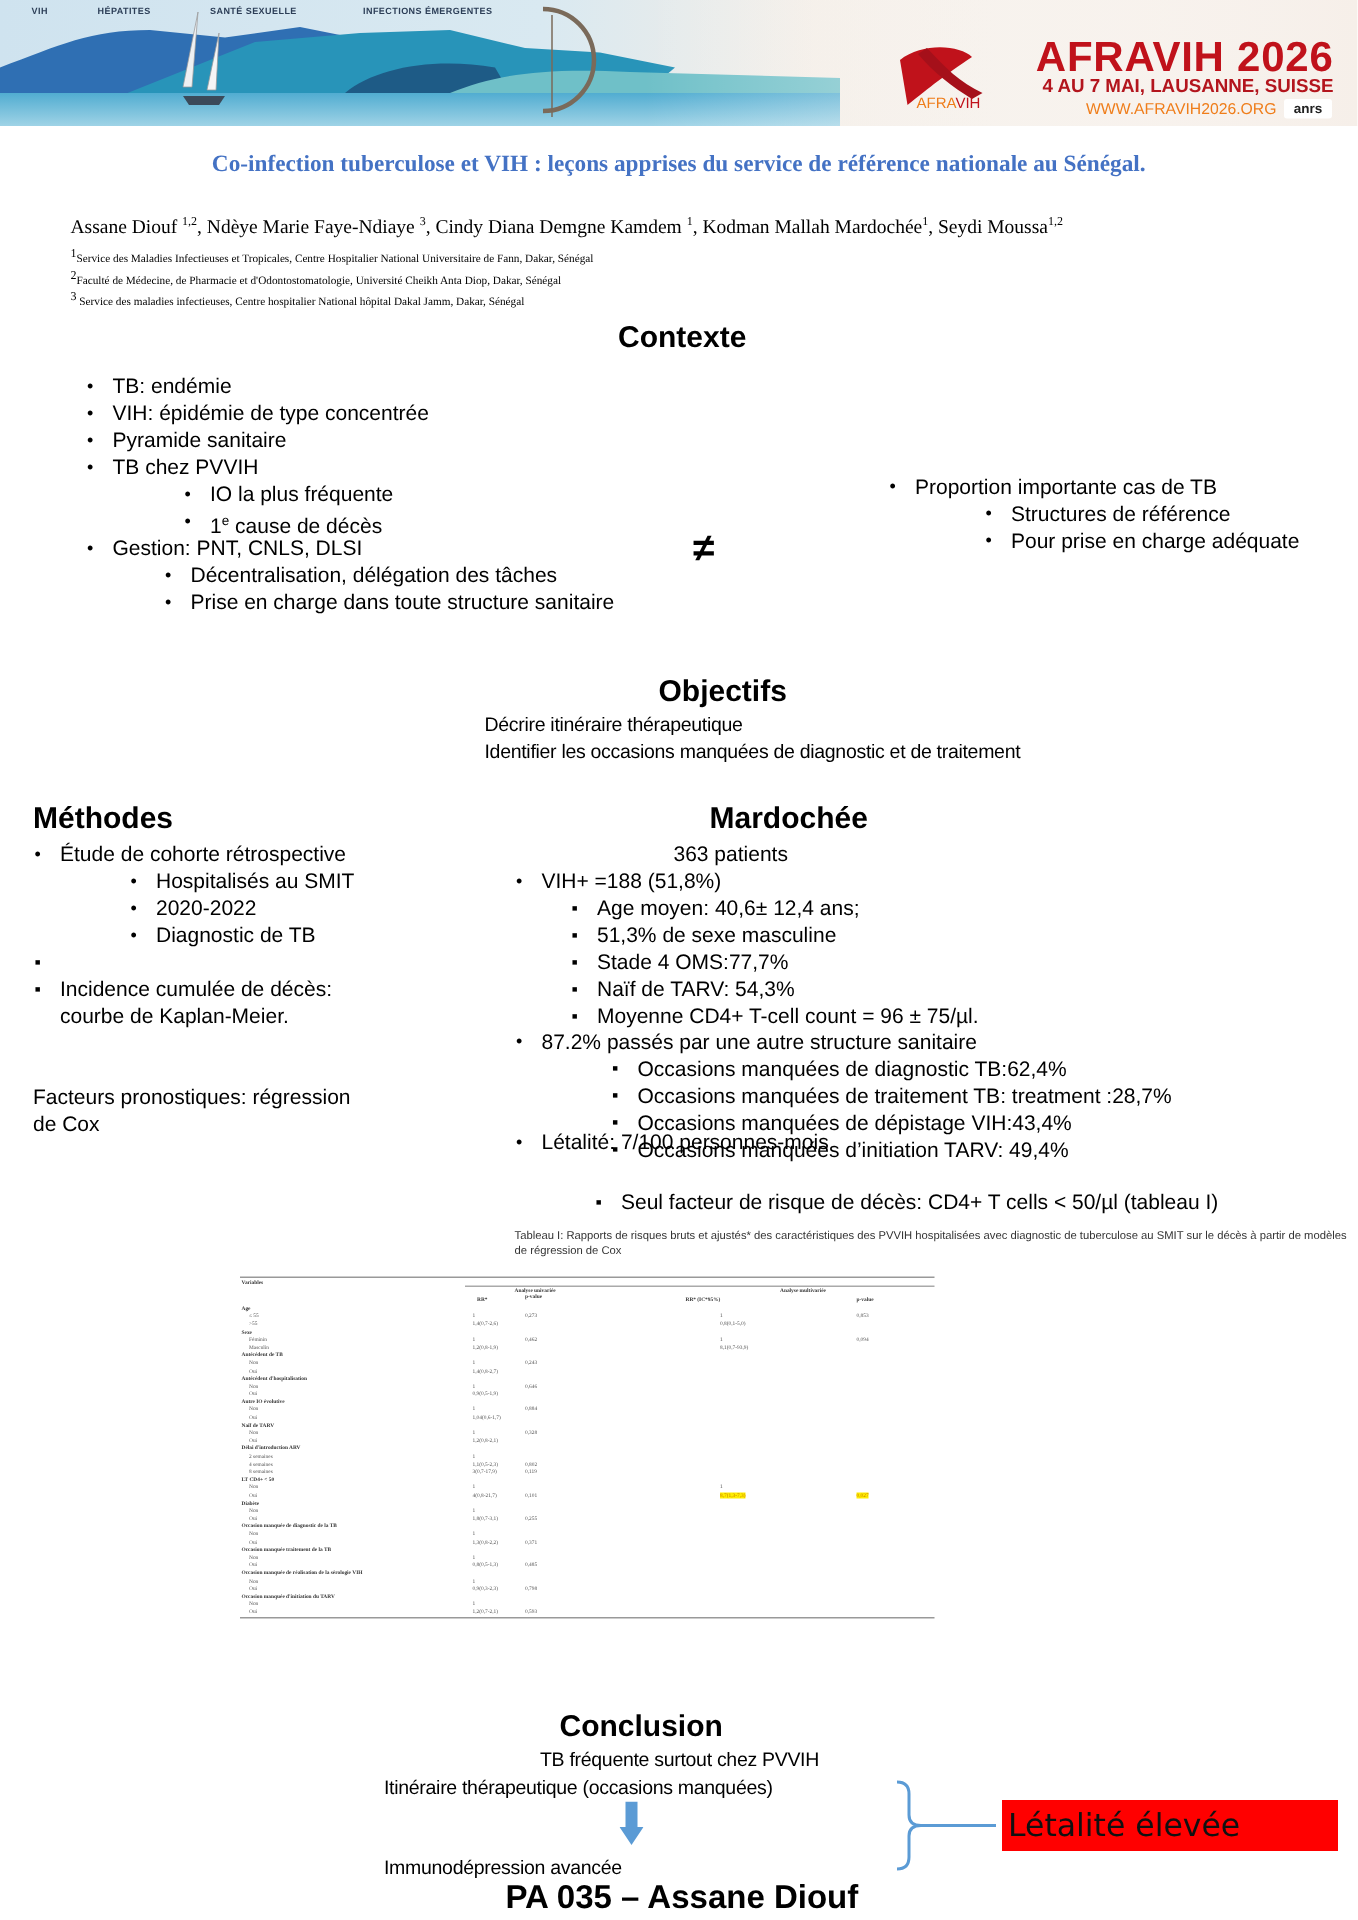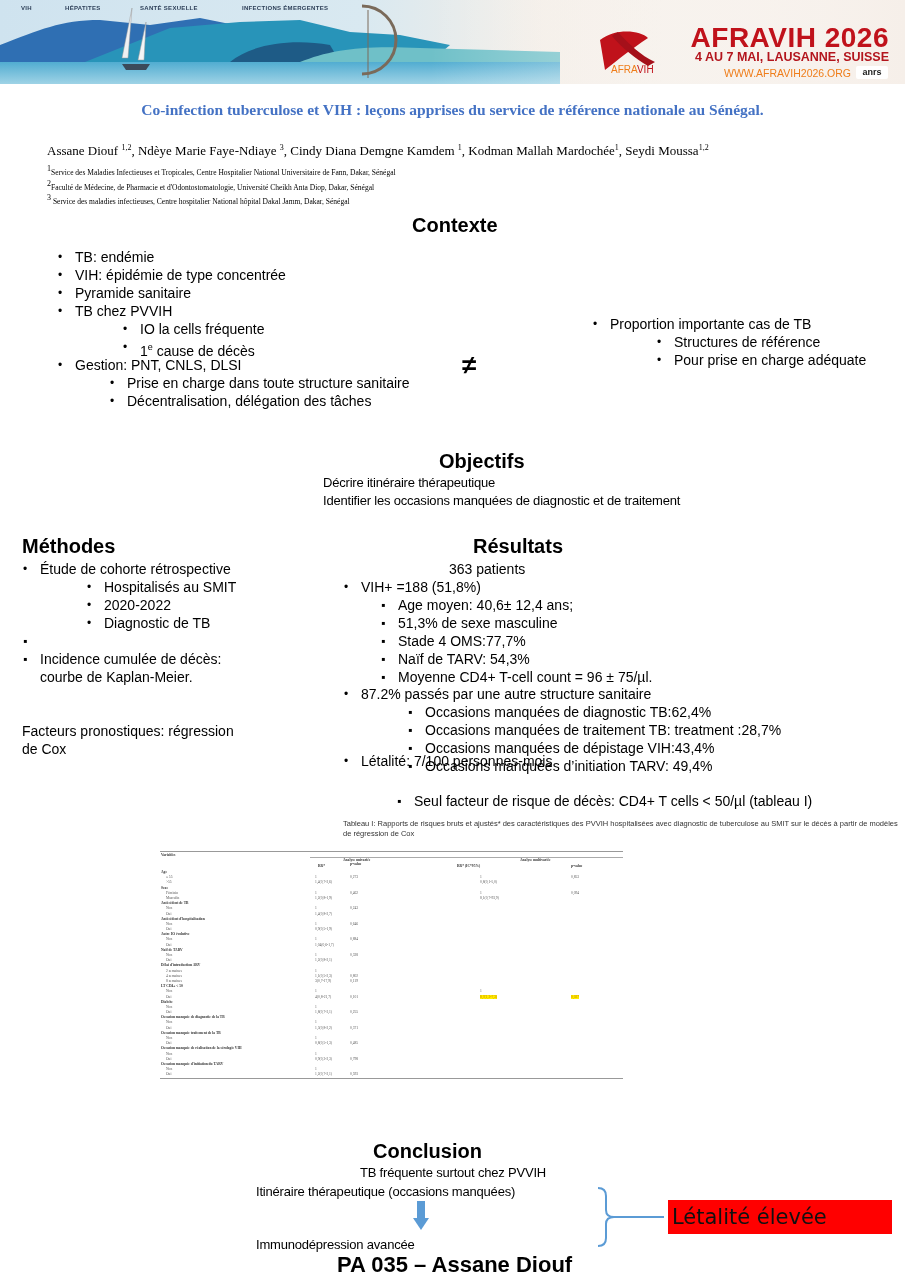--- a/index.html
+++ b/index.html
@@ -119,7 +119,7 @@
   <li>TB chez PVVIH</li>
 </ul>
 <ul class="list" style="left:140px; top:320px;">
-  <li>IO la cells fréquente</li>
+  <li>IO la plus fréquente</li>
   <li><span>1</span><sup style="font-size:9px">e</sup><span> cause de décès</span></li>
 </ul>
 <ul class="list" style="left:75px; top:356px;">

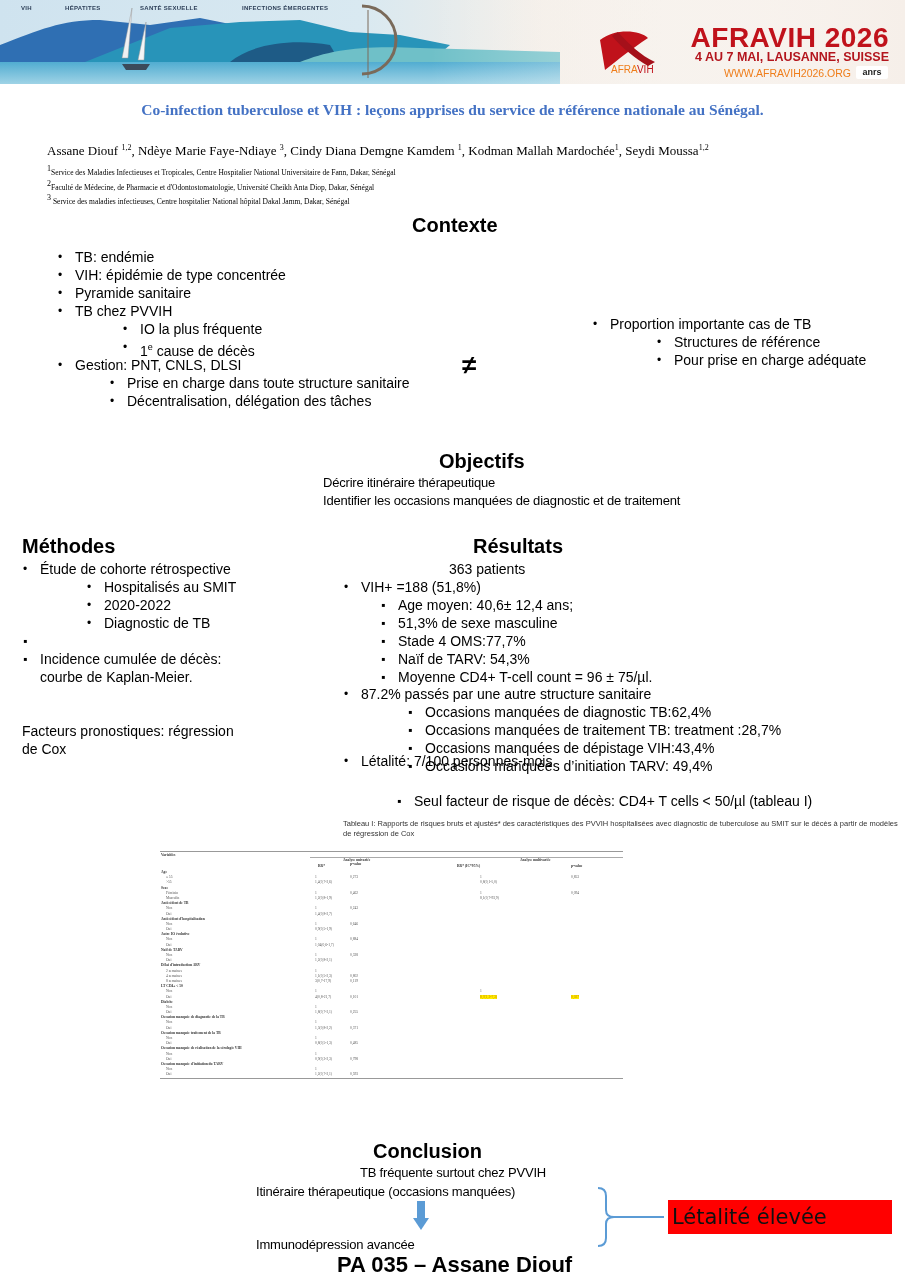--- a/index.html
+++ b/index.html
@@ -126,8 +126,8 @@
   <li>Gestion: PNT, CNLS, DLSI</li>
 </ul>
 <ul class="list" style="left:127px; top:374px;">
+  <li>Décentralisation, délégation des tâches</li>
   <li>Prise en charge dans toute structure sanitaire</li>
-  <li>Décentralisation, délégation des tâches</li>
 </ul>
 
 <div class="neq">≠</div>

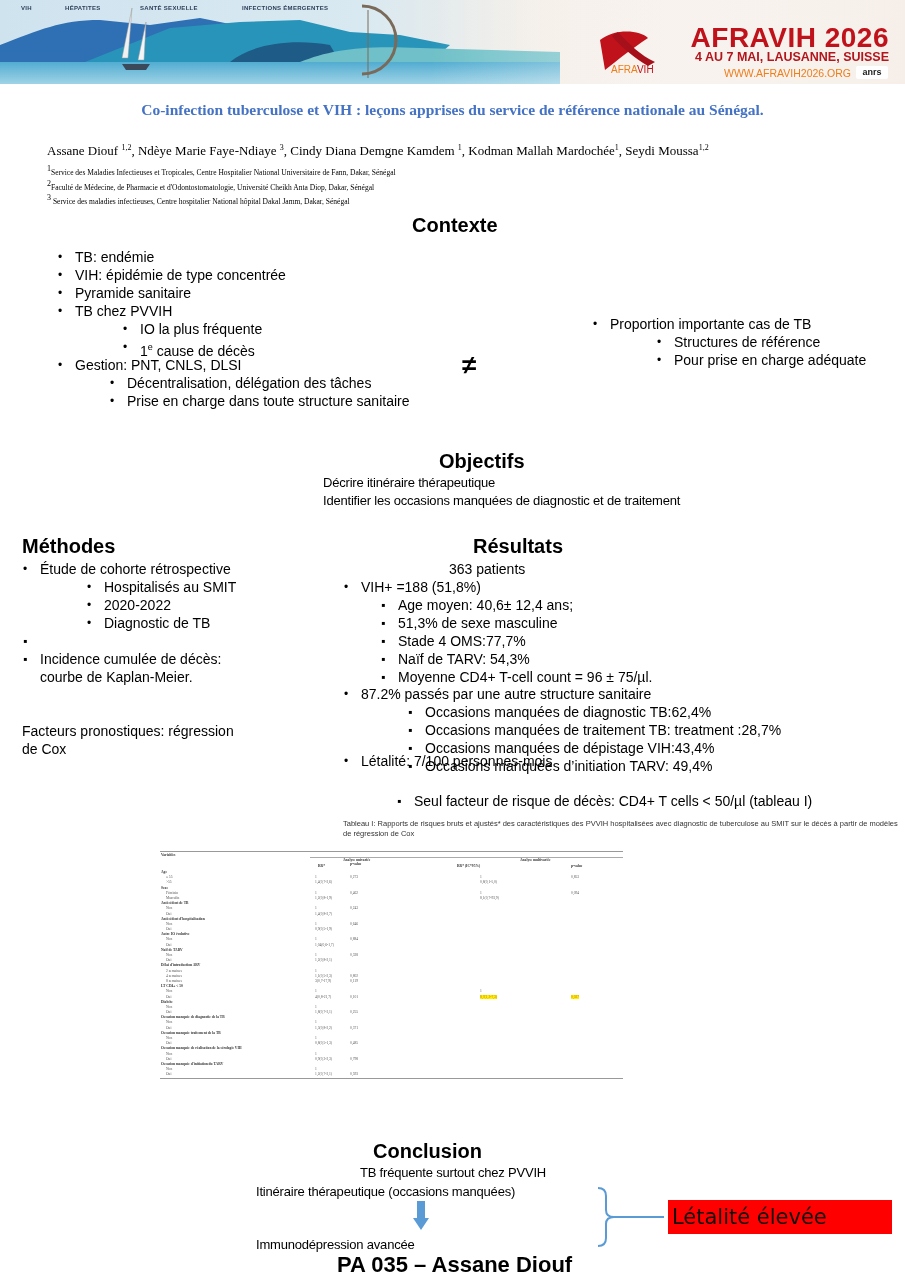--- a/index.html
+++ b/index.html
@@ -159,7 +159,7 @@
 </ul>
 <div class="plain" style="left:22px; top:722px;"><span>Facteurs pronostiques: régression</span><br><span>de Cox</span></div>
 
-<div class="h-section" style="left:473px; top:535px;">Résultats</div>
+<div class="h-section" style="left:473px; top:535px;">Mardochée</div>
 <div class="plain" style="left:449px; top:560px;">363 patients</div>
 <ul class="list" style="left:361px; top:578px;">
   <li>VIH+ =188 (51,8%)</li>

